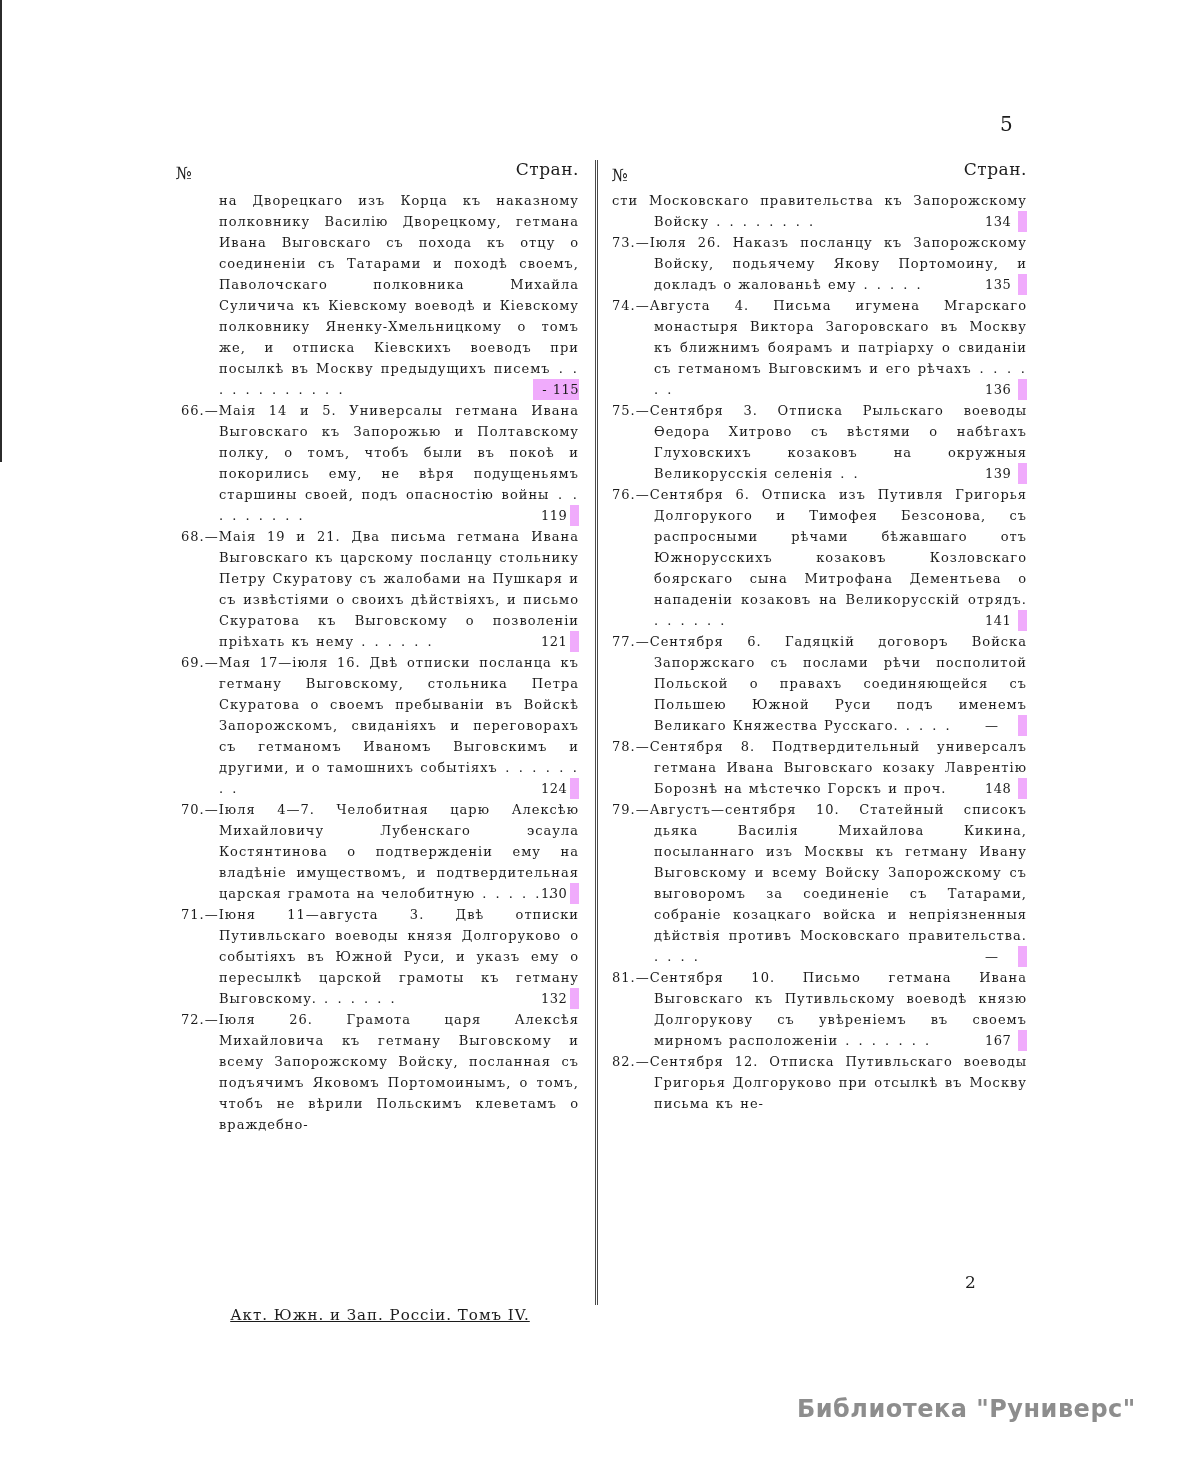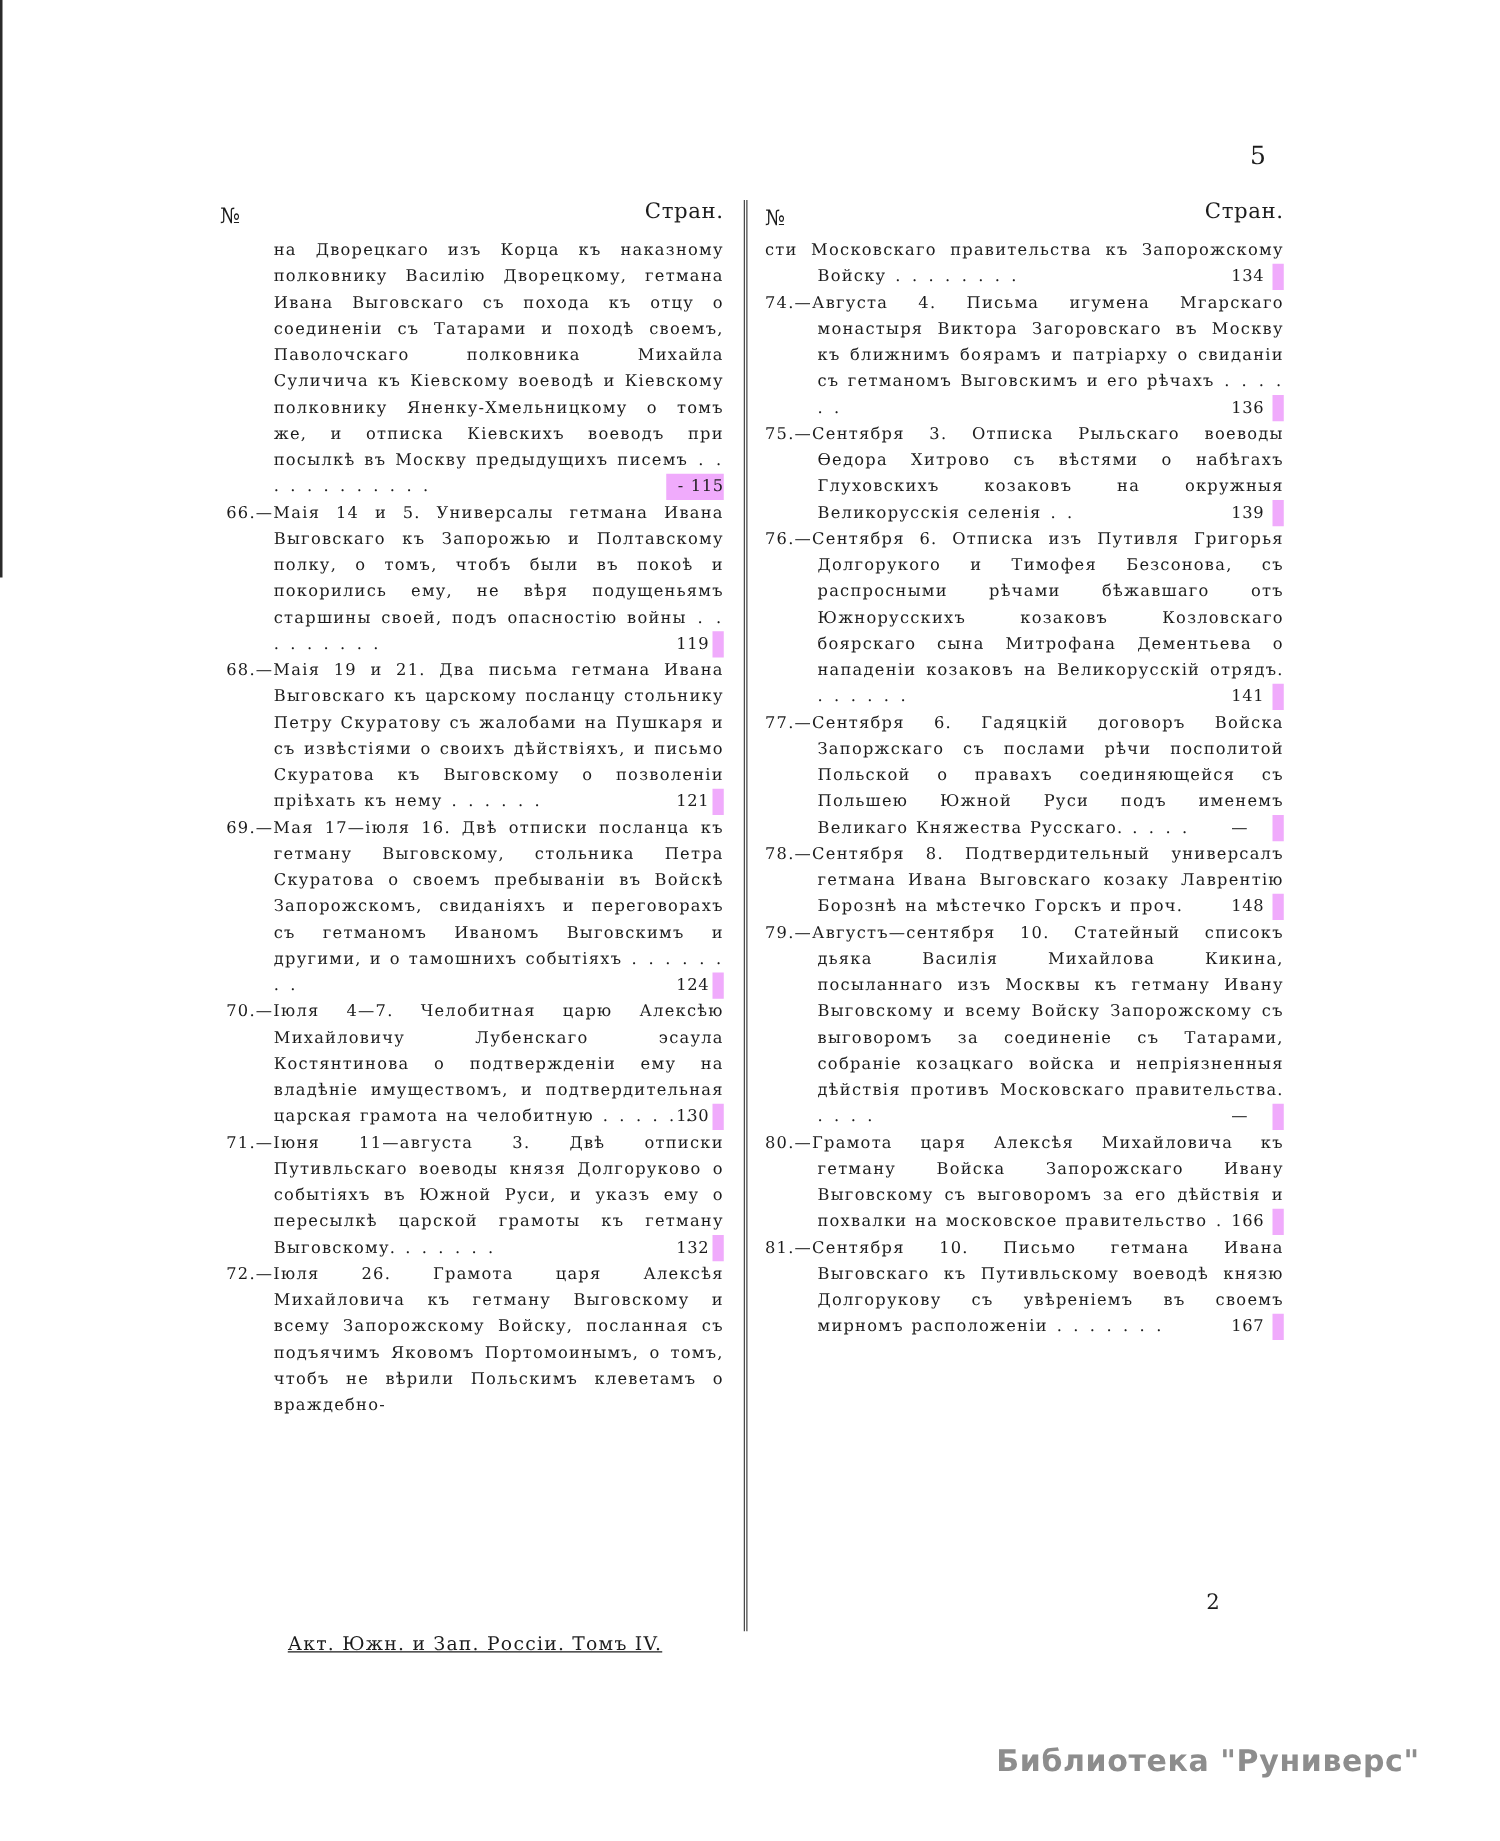--- a/index.html
+++ b/index.html
@@ -76,6 +76,7 @@
 
 <div class="col" id="col-right">
   <div class="entry cont"><span class="num"></span><span>сти Московскаго правительства къ Запорожскому Войску</span><span class="dots"> . . . . . . . .</span><span class="pg">134</span></div>
+  <div class="entry"><span class="num">73.—</span><span>Іюля 26. Наказъ посланцу къ Запорожскому Войску, подьячему Якову Портомоину, и докладъ о жалованьѣ ему</span><span class="dots"> . . . . .</span><span class="pg">135</span></div>
   <div class="entry"><span class="num">74.—</span><span>Августа 4. Письма игумена Мгарскаго монастыря Виктора Загоровскаго въ Москву къ ближнимъ боярамъ и патріарху о свиданіи съ гетманомъ Выговскимъ и его рѣчахъ</span><span class="dots"> . . . . . .</span><span class="pg">136</span></div>
   <div class="entry"><span class="num">75.—</span><span>Сентября 3. Отписка Рыльскаго воеводы Ѳедора Хитрово съ вѣстями о набѣгахъ Глуховскихъ козаковъ на окружныя Великорусскія селенія</span><span class="dots"> . .</span><span class="pg">139</span></div>
   <div class="entry"><span class="num">76.—</span><span>Сентября 6. Отписка изъ Путивля Григорья Долгорукого и Тимофея Безсонова, съ распросными рѣчами бѣжавшаго отъ Южнорусскихъ козаковъ Козловскаго боярскаго сына Митрофана Дементьева о нападеніи козаковъ на Великорусскій отрядъ.</span><span class="dots"> . . . . . .</span><span class="pg">141</span></div>

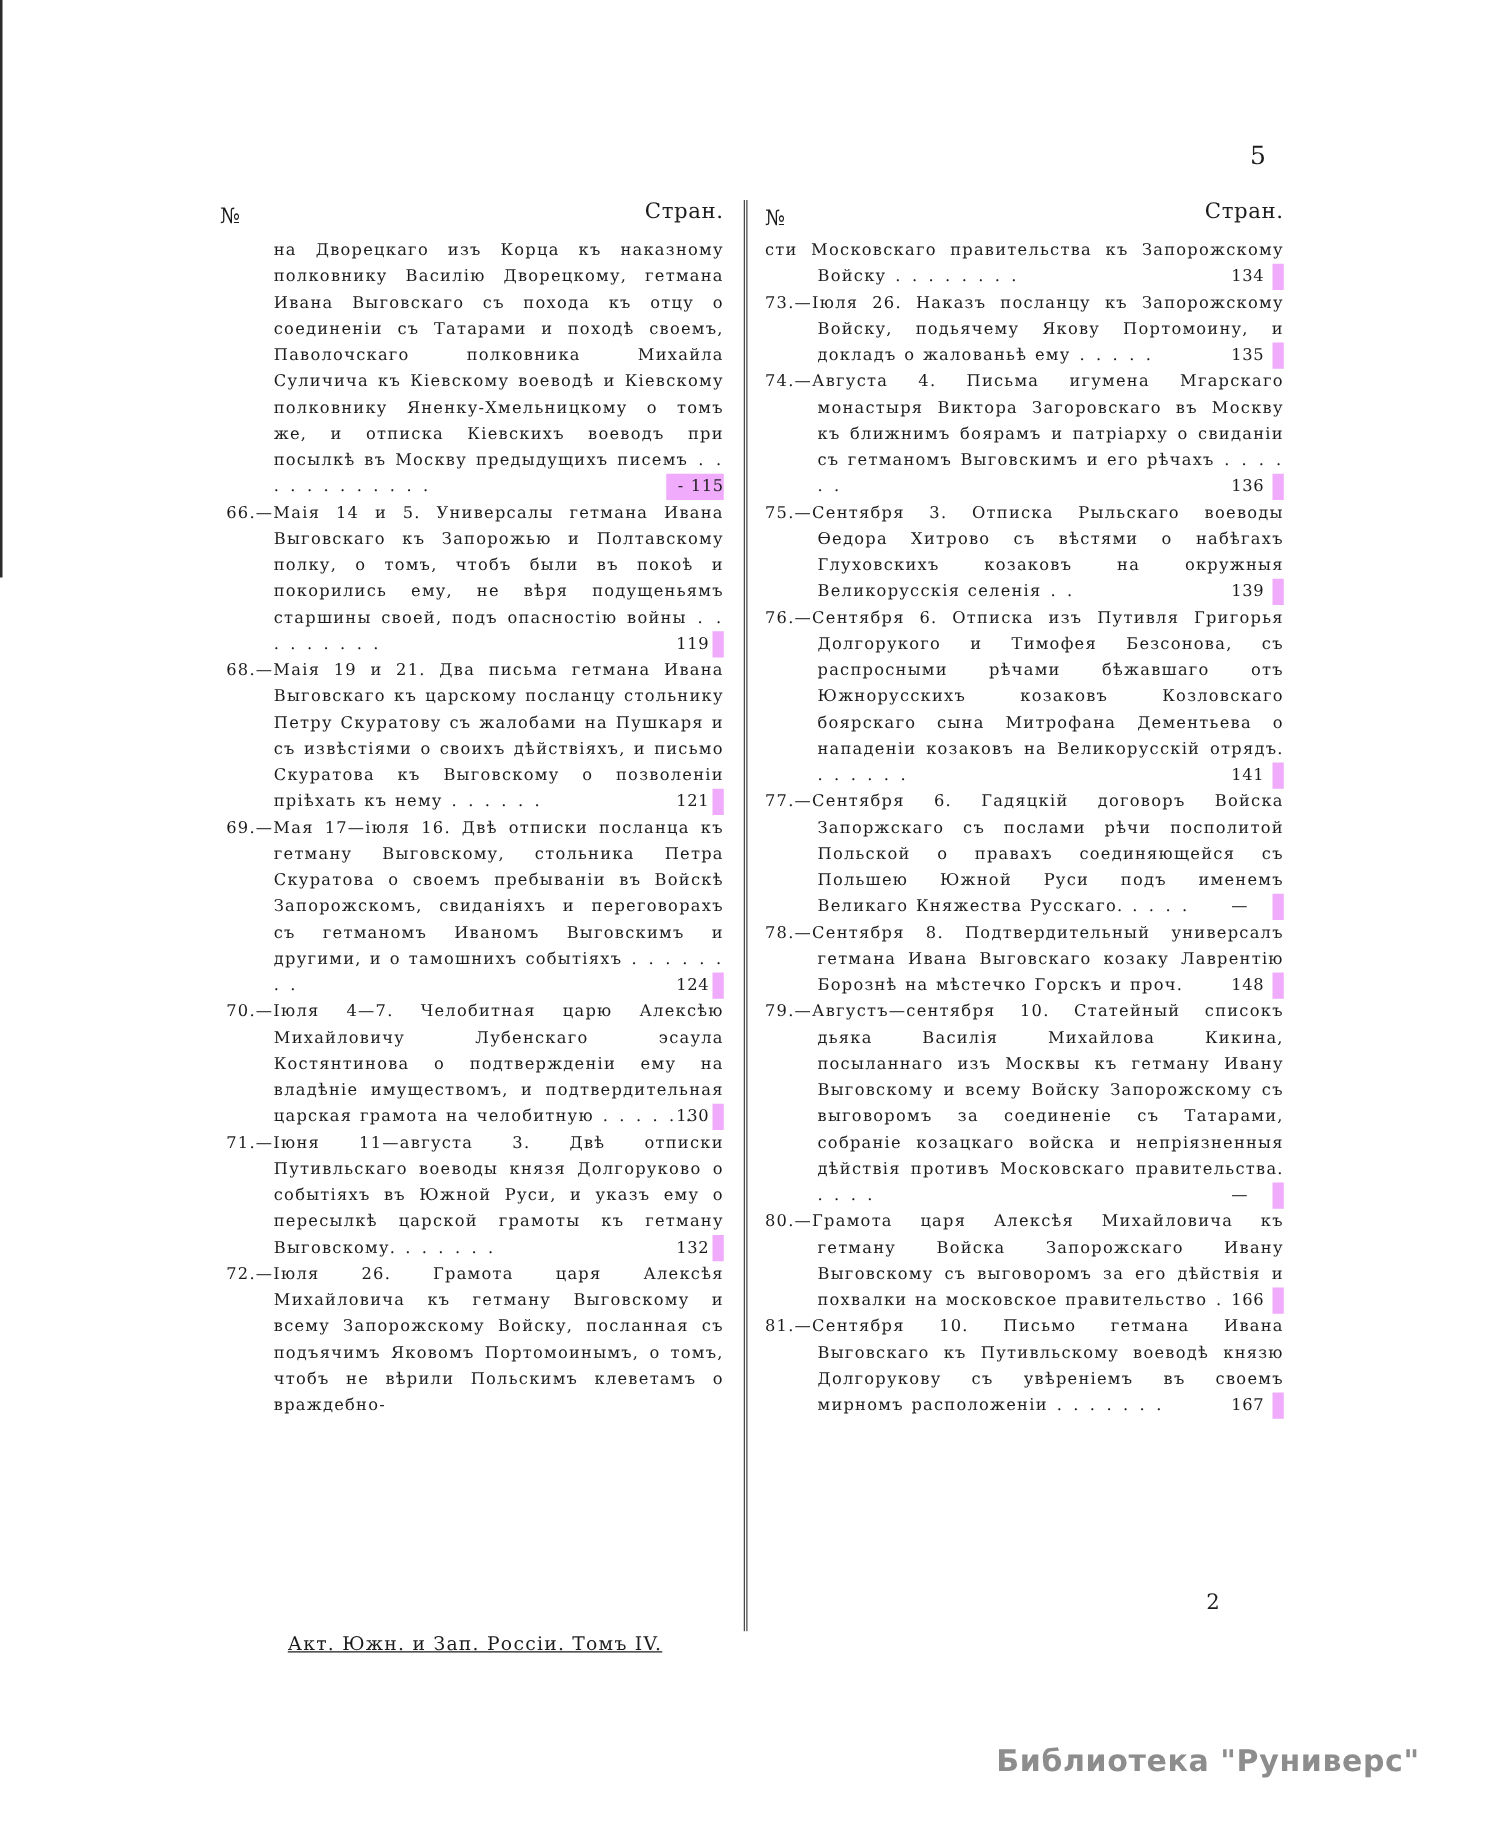--- a/index.html
+++ b/index.html
@@ -83,7 +83,6 @@
   <div class="entry"><span class="num">77.—</span><span>Сентября 6. Гадяцкій договоръ Войска Запоржскаго съ послами рѣчи посполитой Польской о правахъ соединяющейся съ Польшею Южной Руси подъ именемъ Великаго Княжества Русскаго.</span><span class="dots"> . . . .</span><span class="pg">—</span></div>
   <div class="entry"><span class="num">78.—</span><span>Сентября 8. Подтвердительный универсалъ гетмана Ивана Выговскаго козаку Лаврентію Борознѣ на мѣстечко Горскъ и проч.</span><span class="dots"></span><span class="pg">148</span></div>
   <div class="entry"><span class="num">79.—</span><span>Августъ—сентября 10. Статейный списокъ дьяка Василія Михайлова Кикина, посыланнаго изъ Москвы къ гетману Ивану Выговскому и всему Войску Запорожскому съ выговоромъ за соединеніе съ Татарами, собраніе козацкаго войска и непріязненныя дѣйствія противъ Московскаго правительства.</span><span class="dots"> . . . .</span><span class="pg">—</span></div>
-  <div class="entry"><span class="num">80.—</span><span>Грамота царя Алексѣя Михайловича къ гетману Войска Запорожскаго Ивану Выговскому съ выговоромъ за его дѣйствія и похвалки на московское правительство</span><span class="dots"> .</span><span class="pg">166</span></div>
   <div class="entry"><span class="num">81.—</span><span>Сентября 10. Письмо гетмана Ивана Выговскаго къ Путивльскому воеводѣ князю Долгорукову съ увѣреніемъ въ своемъ мирномъ расположеніи</span><span class="dots"> . . . . . . .</span><span class="pg">167</span></div>
 </div>
 

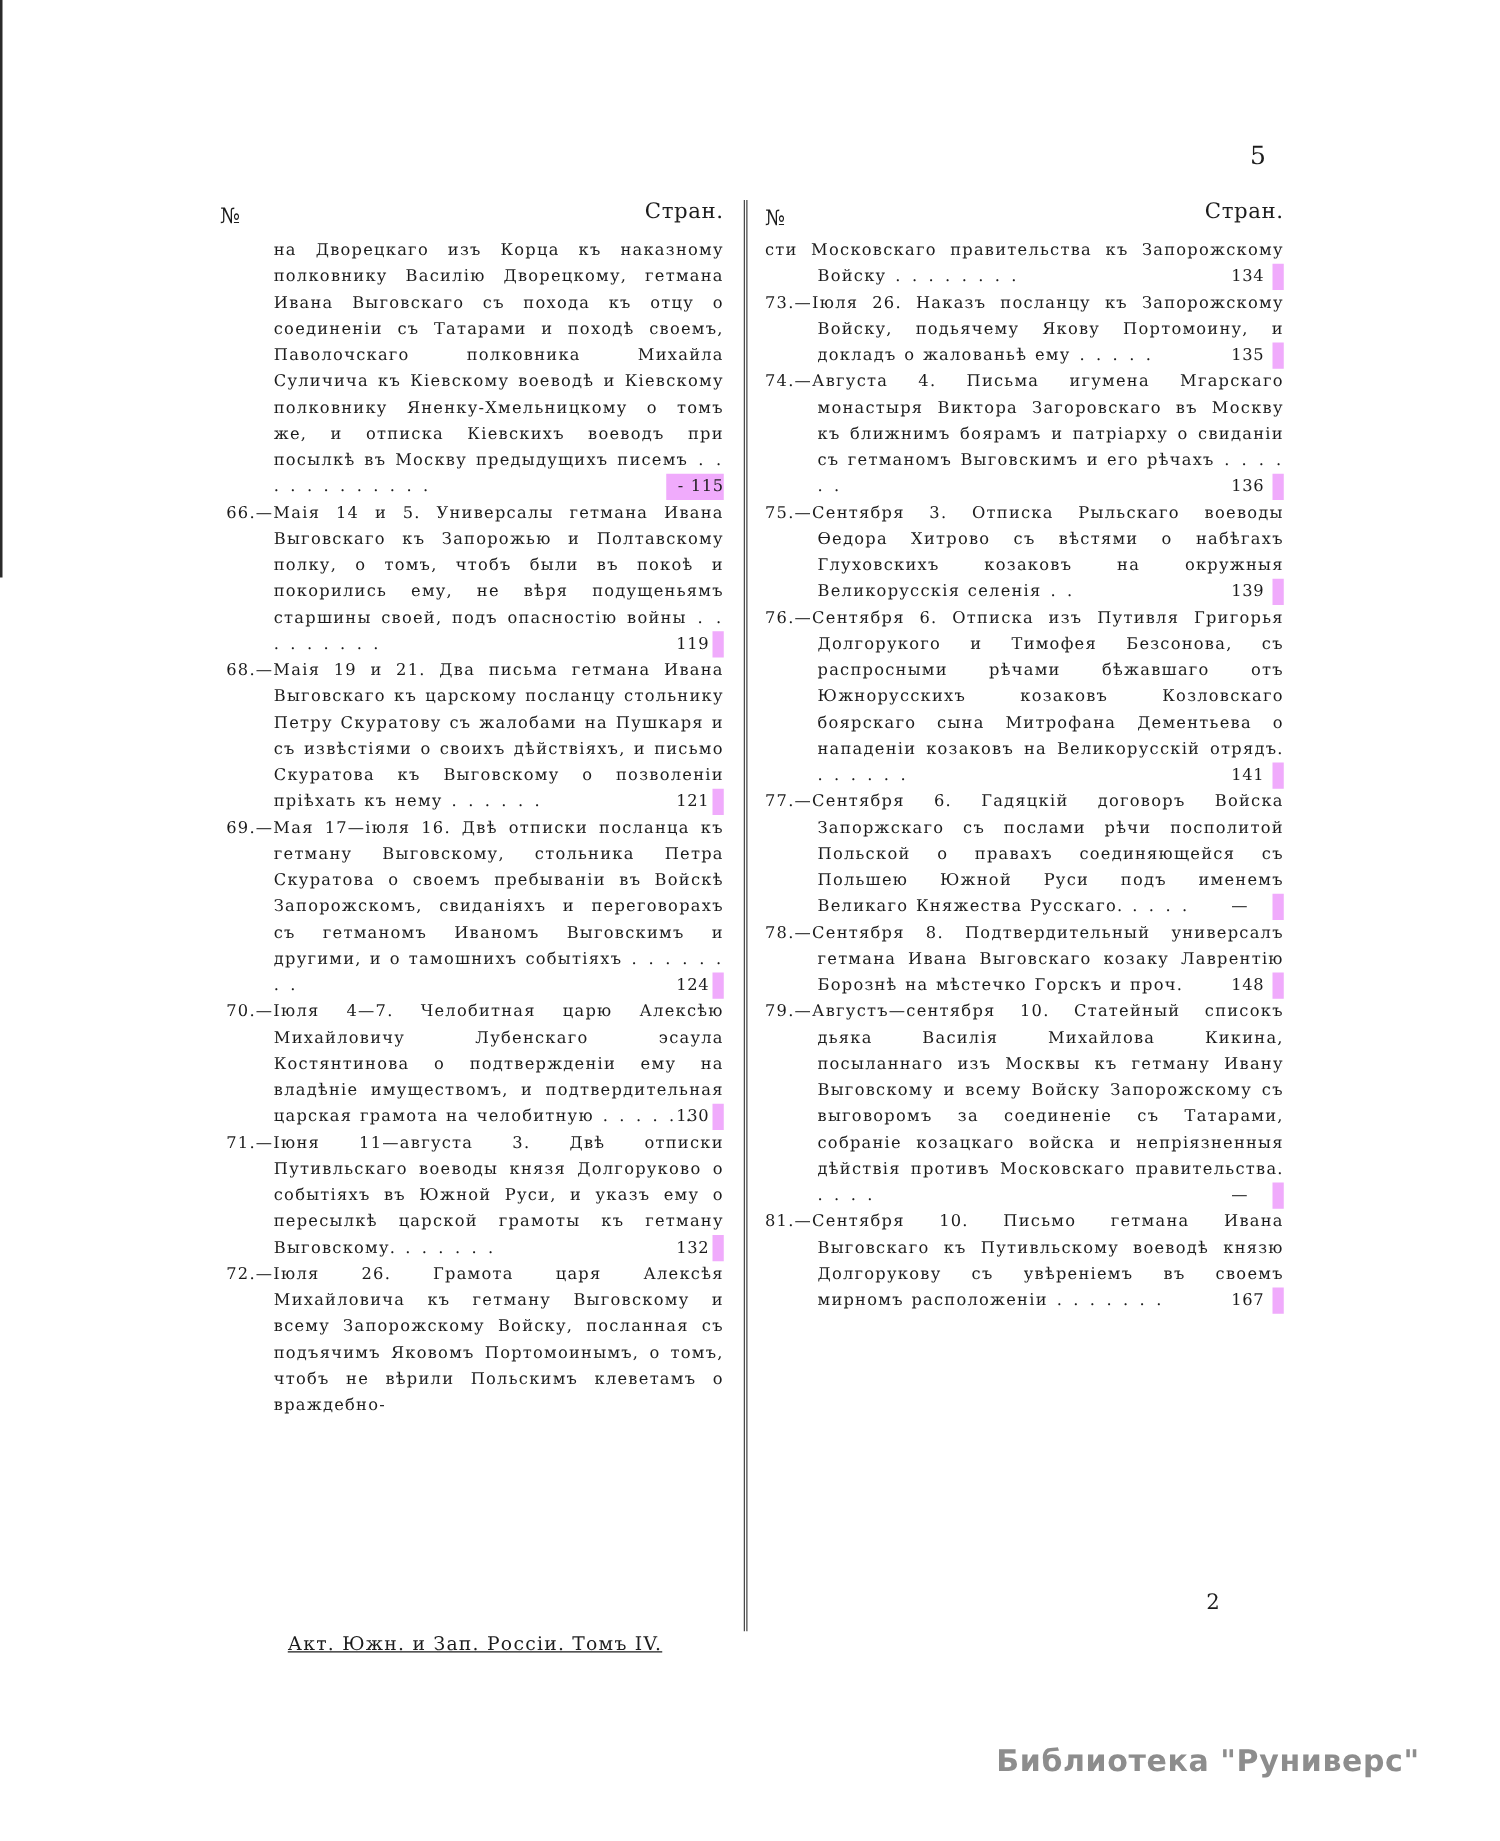--- a/index.html
+++ b/index.html
@@ -84,6 +84,7 @@
   <div class="entry"><span class="num">78.—</span><span>Сентября 8. Подтвердительный универсалъ гетмана Ивана Выговскаго козаку Лаврентію Борознѣ на мѣстечко Горскъ и проч.</span><span class="dots"></span><span class="pg">148</span></div>
   <div class="entry"><span class="num">79.—</span><span>Августъ—сентября 10. Статейный списокъ дьяка Василія Михайлова Кикина, посыланнаго изъ Москвы къ гетману Ивану Выговскому и всему Войску Запорожскому съ выговоромъ за соединеніе съ Татарами, собраніе козацкаго войска и непріязненныя дѣйствія противъ Московскаго правительства.</span><span class="dots"> . . . .</span><span class="pg">—</span></div>
   <div class="entry"><span class="num">81.—</span><span>Сентября 10. Письмо гетмана Ивана Выговскаго къ Путивльскому воеводѣ князю Долгорукову съ увѣреніемъ въ своемъ мирномъ расположеніи</span><span class="dots"> . . . . . . .</span><span class="pg">167</span></div>
+  <div class="entry"><span class="num">82.—</span><span>Сентября 12. Отписка Путивльскаго воеводы Григорья Долгоруково при отсылкѣ въ Москву письма къ не-</span><span class="dots"></span><span class="pg"></span></div>
 </div>
 
 <div id="foot-note">Акт. Южн. и Зап. Россіи. Томъ IV.</div>

